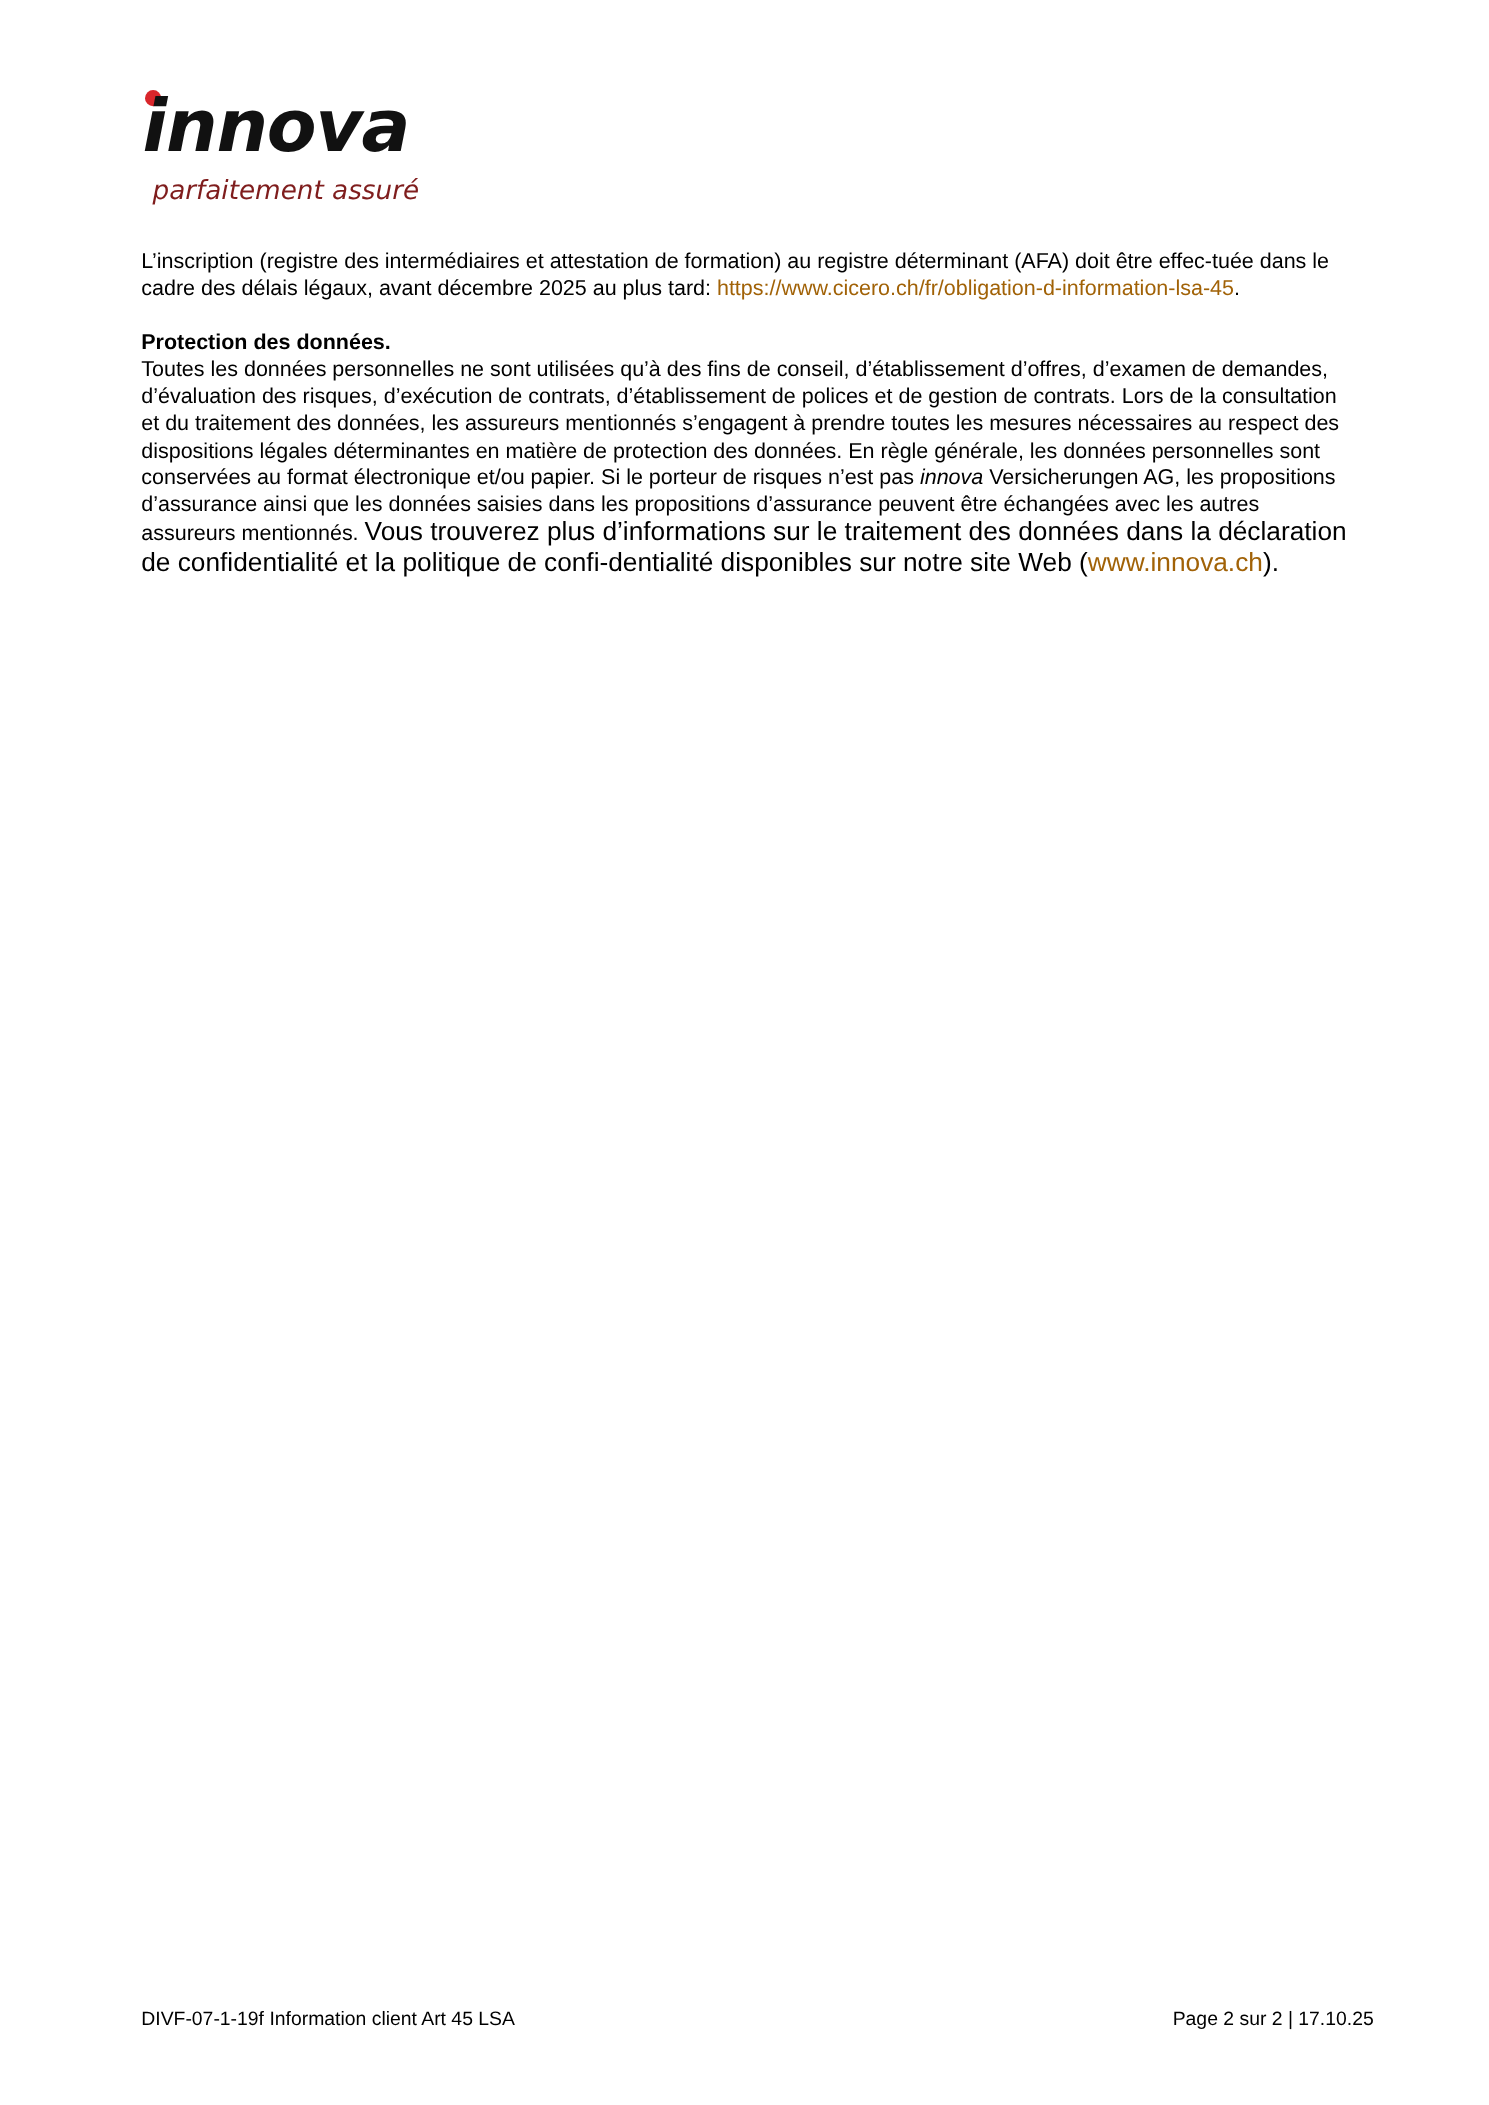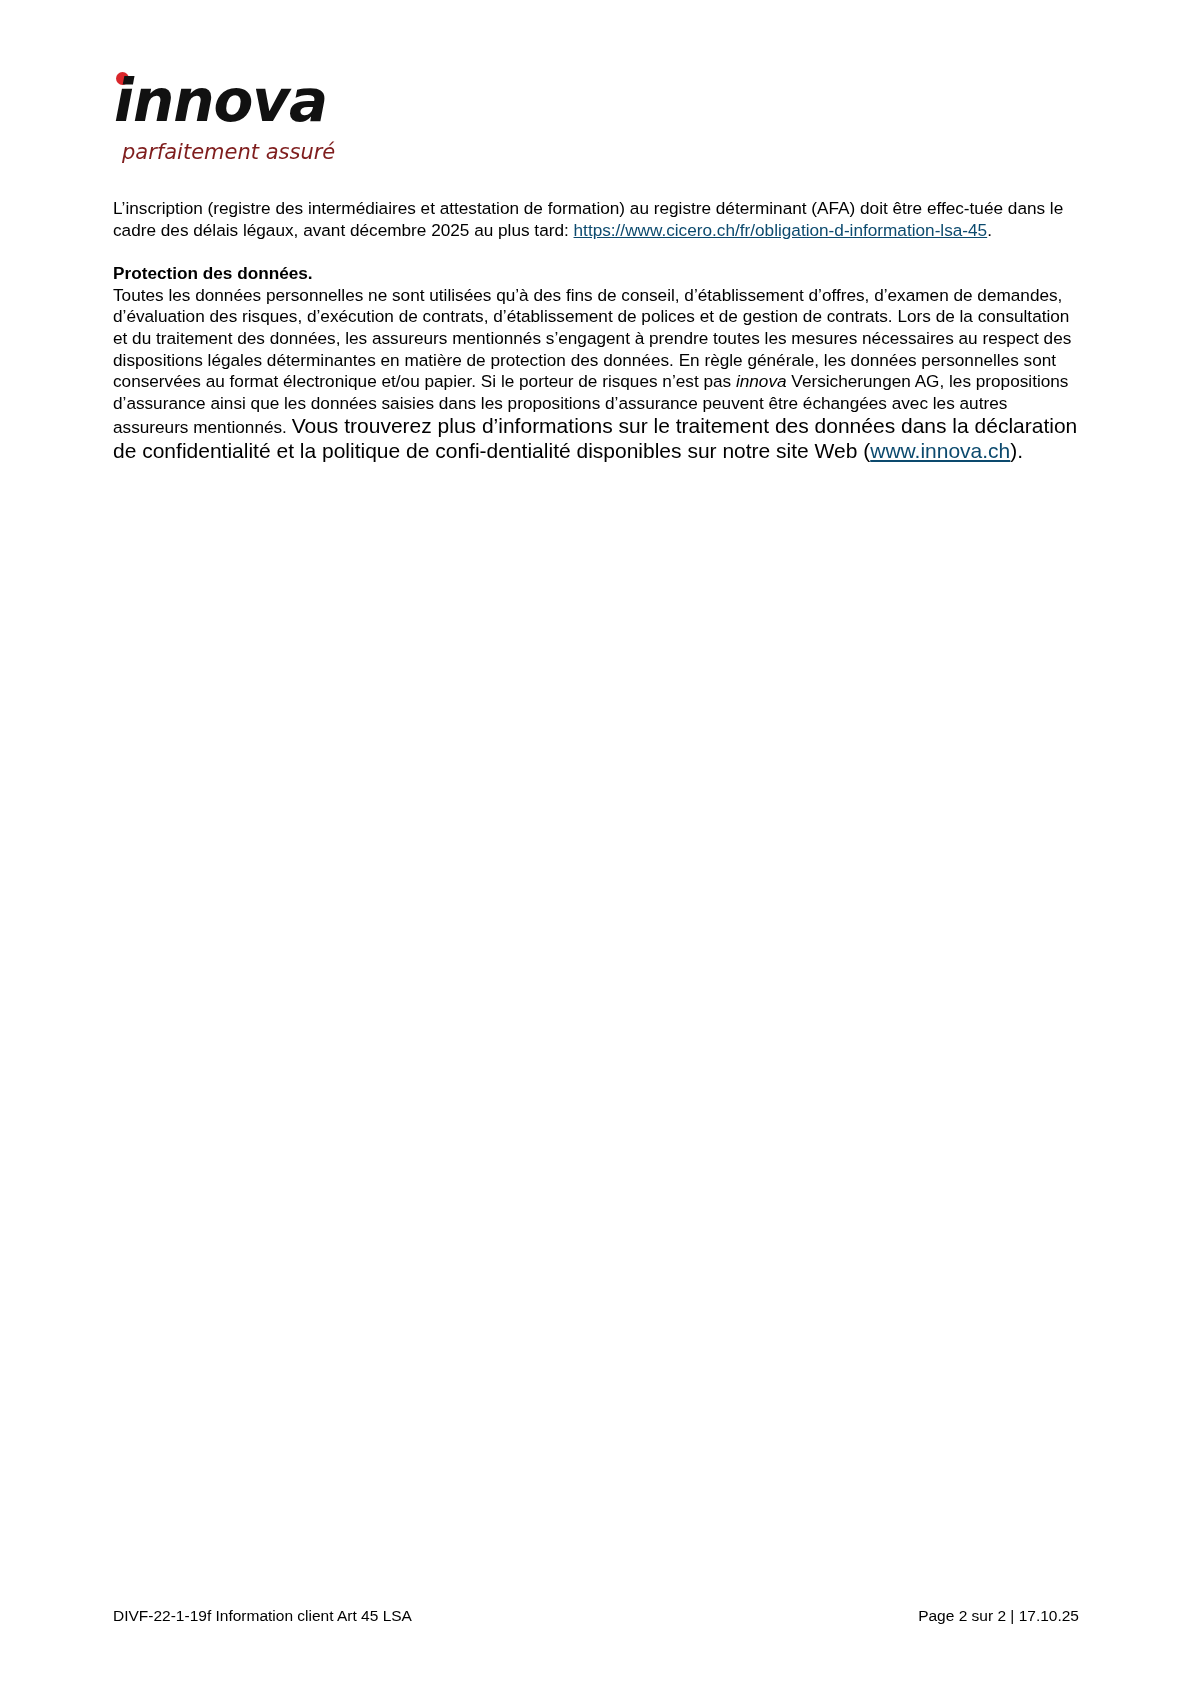--- a/index.html
+++ b/index.html
@@ -18,7 +18,7 @@
   .content p { margin: 0; }
   .gap { height: 22px; }
   .bold { font-weight: bold; }
-  a, .link { color: #0c4a6e; text-decoration: underline; }
+  a, .link { color: #a16207; }
   .larger { font-size: 21px; line-height: 24.5px; }
   .footer { position: absolute; top: 1607px; font-size: 15.5px; }
   .footer-left { left: 113px; }

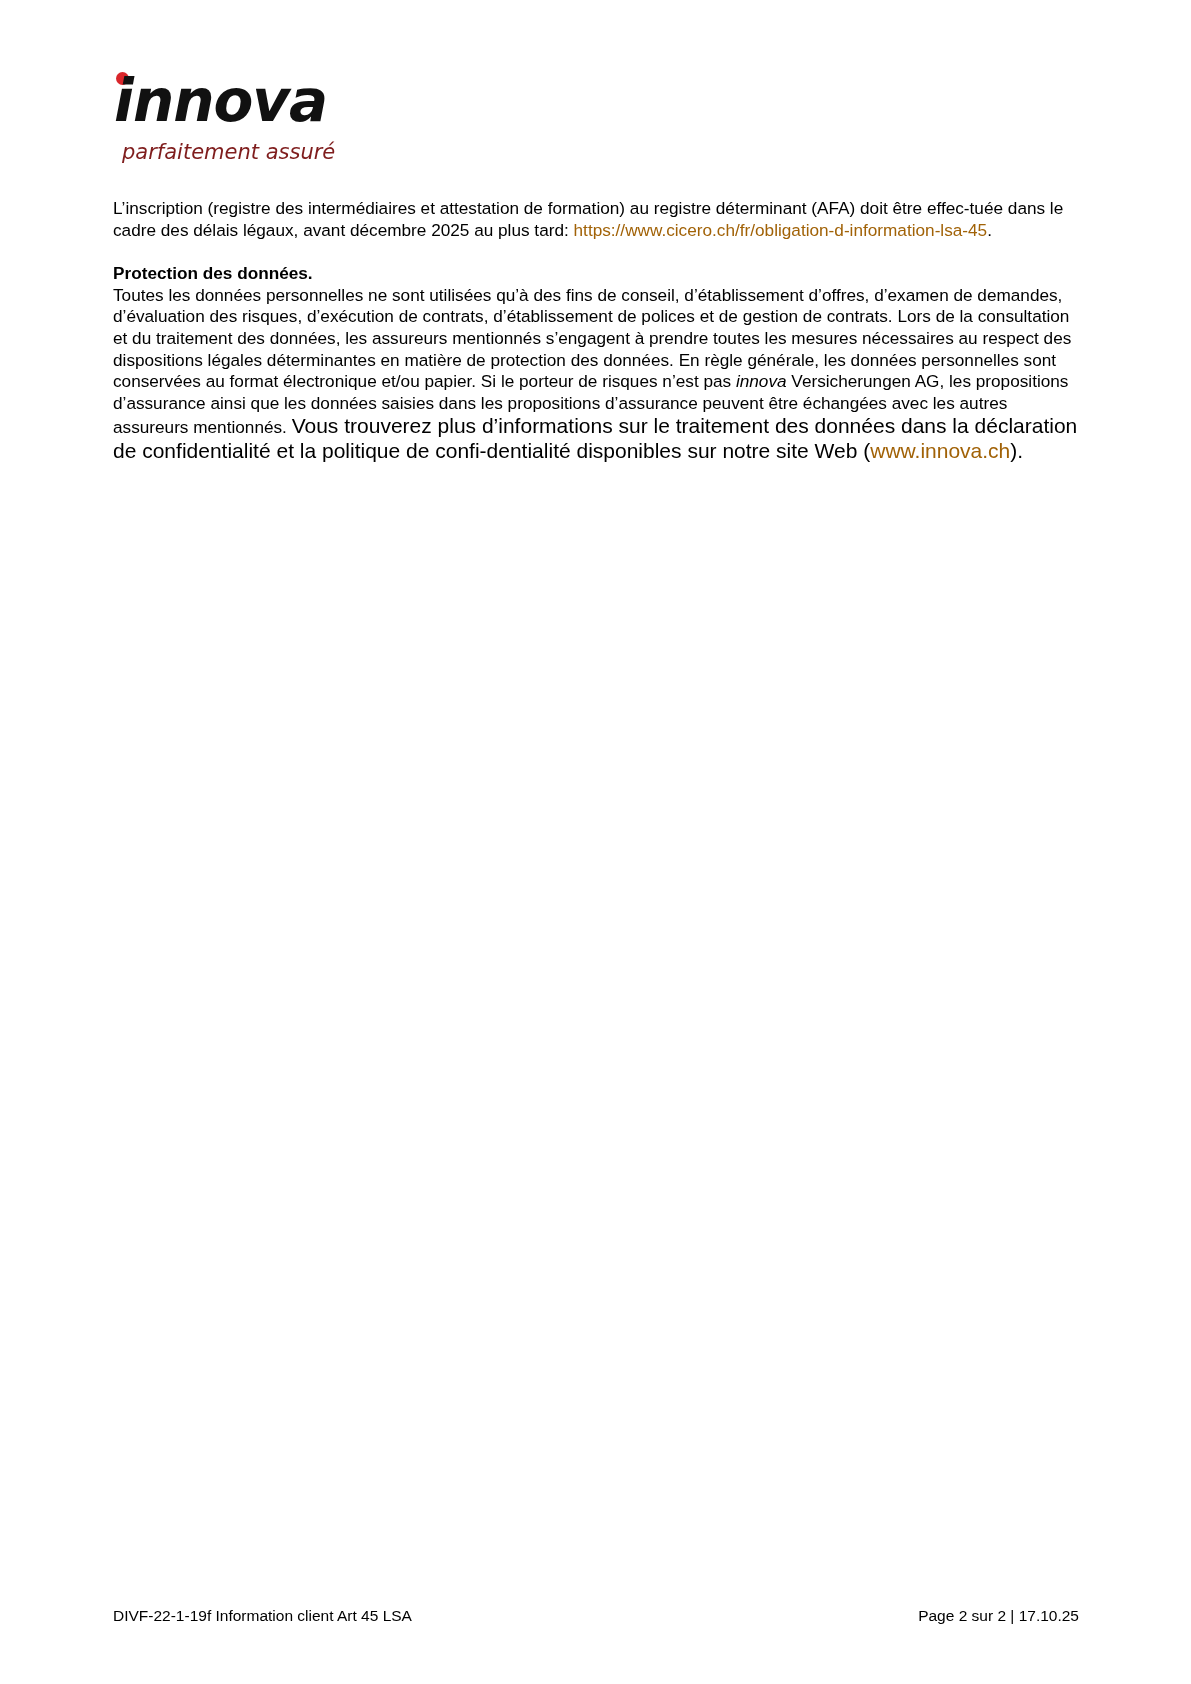--- a/index.html
+++ b/index.html
@@ -45,7 +45,7 @@
 
 </div>
 
-<div class="footer footer-left">DIVF-22-1-19f Information client Art 45 LSA</div>
+<div class="footer footer-left">DIVF-07-1-19f Information client Art 45 LSA</div>
 <div class="footer footer-right">Page 2 sur 2 | 17.10.25</div>
 
 </body></html>

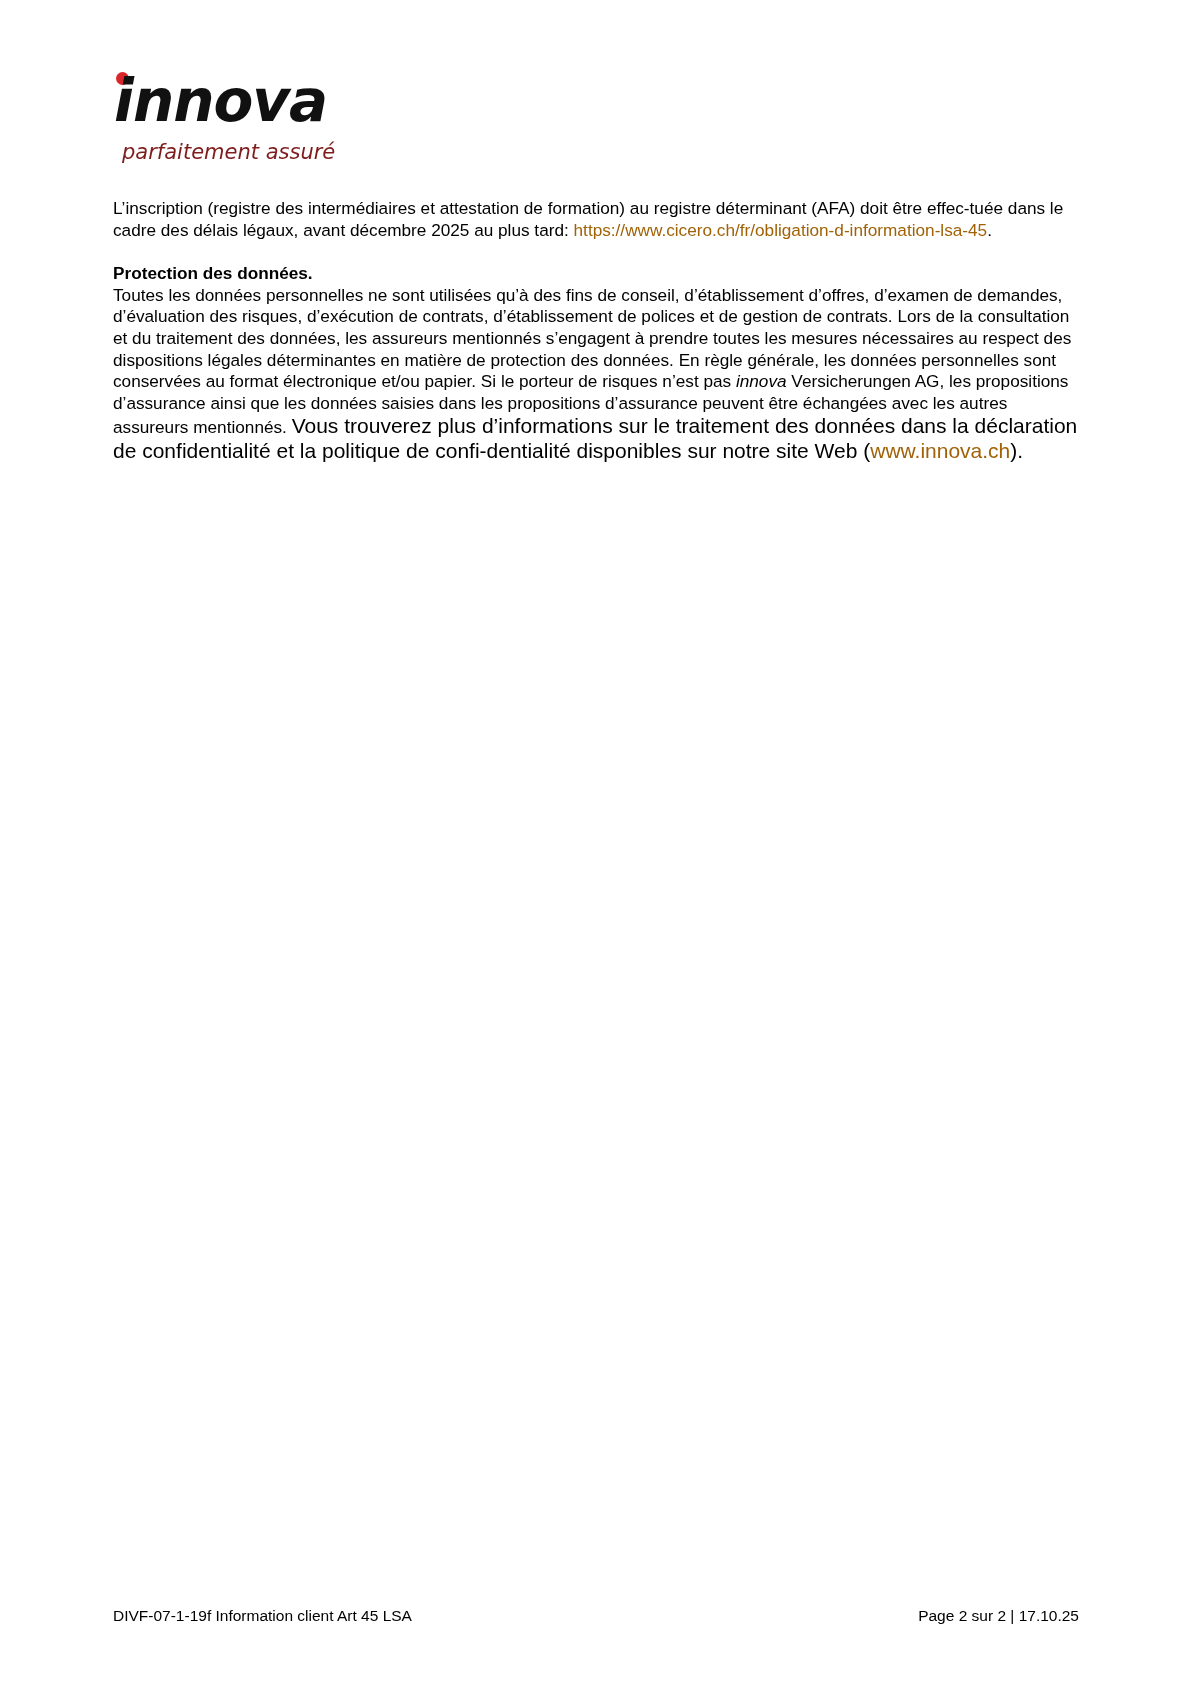--- a/index.html
+++ b/index.html
@@ -22,7 +22,7 @@
   .larger { font-size: 21px; line-height: 24.5px; }
   .footer { position: absolute; top: 1607px; font-size: 15.5px; }
   .footer-left { left: 113px; }
-  .footer-right { right: 112px; margin-left: 44px; }
+  .footer-right { right: 92px; margin-left: 44px; }
 </style>
 </head>
 <body>

